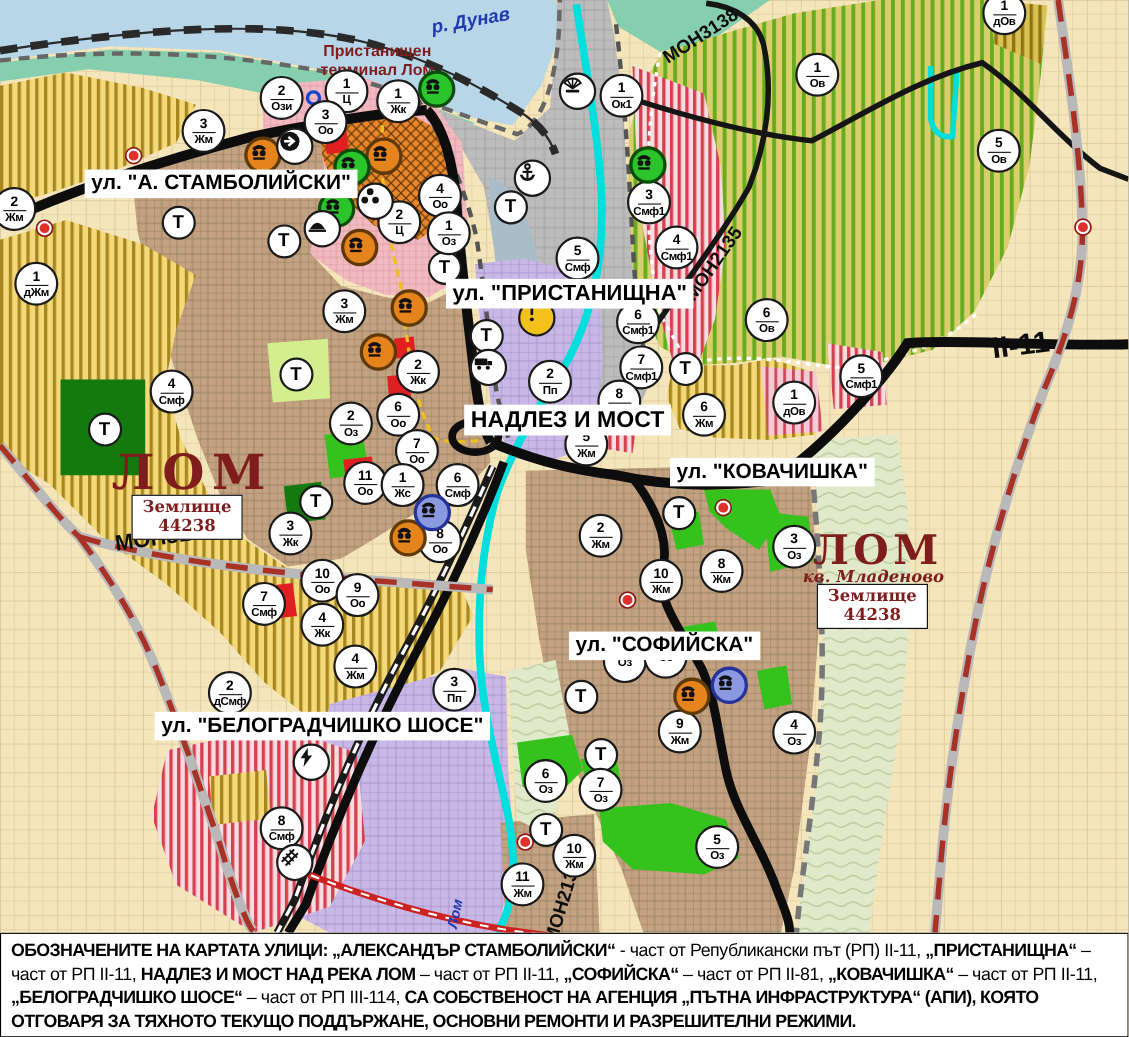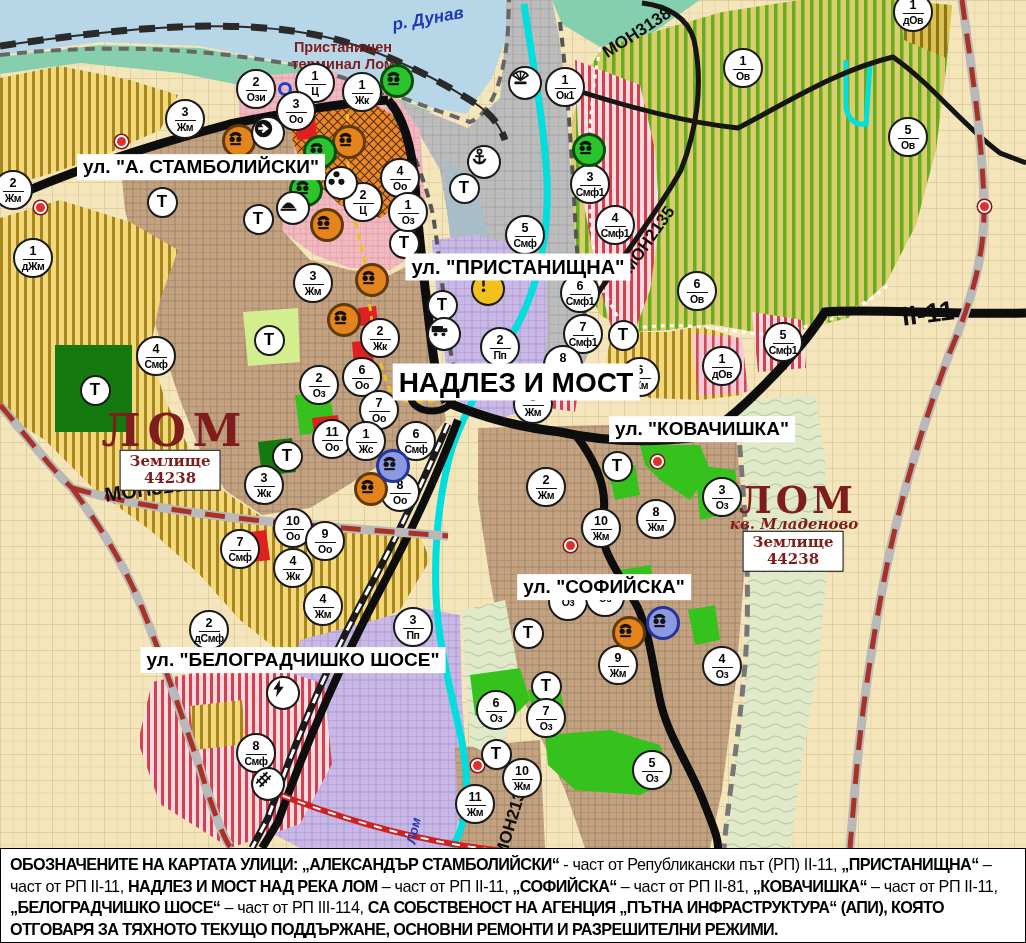--- a/index.html
+++ b/index.html
@@ -698,7 +698,7 @@
   <div class="layer" id="label-layer">
         <div class="slabel" style="left: 201px; top: 167px; font-size: 19px;">ул. "А. СТАМБОЛИЙСКИ"</div>
         <div class="slabel" style="left: 518px; top: 267px; font-size: 20px;">ул. "ПРИСТАНИЩНА"</div>
-        <div class="slabel" style="left: 516px; top: 382px; font-size: 28px;">НАДЛЕЗ И МОСТ</div>
+        <div class="slabel" style="left: 516px; top: 382px; font-size: 21px;">НАДЛЕЗ И МОСТ</div>
         <div class="slabel" style="left: 702px; top: 429px; font-size: 19px;">ул. "КОВАЧИШКА"</div>
         <div class="slabel" style="left: 604px; top: 587px; font-size: 19px;">ул. "СОФИЙСКА"</div>
         <div class="slabel" style="left: 293px; top: 660px; font-size: 19px;">ул. "БЕЛОГРАДЧИШКО ШОСЕ"</div>

